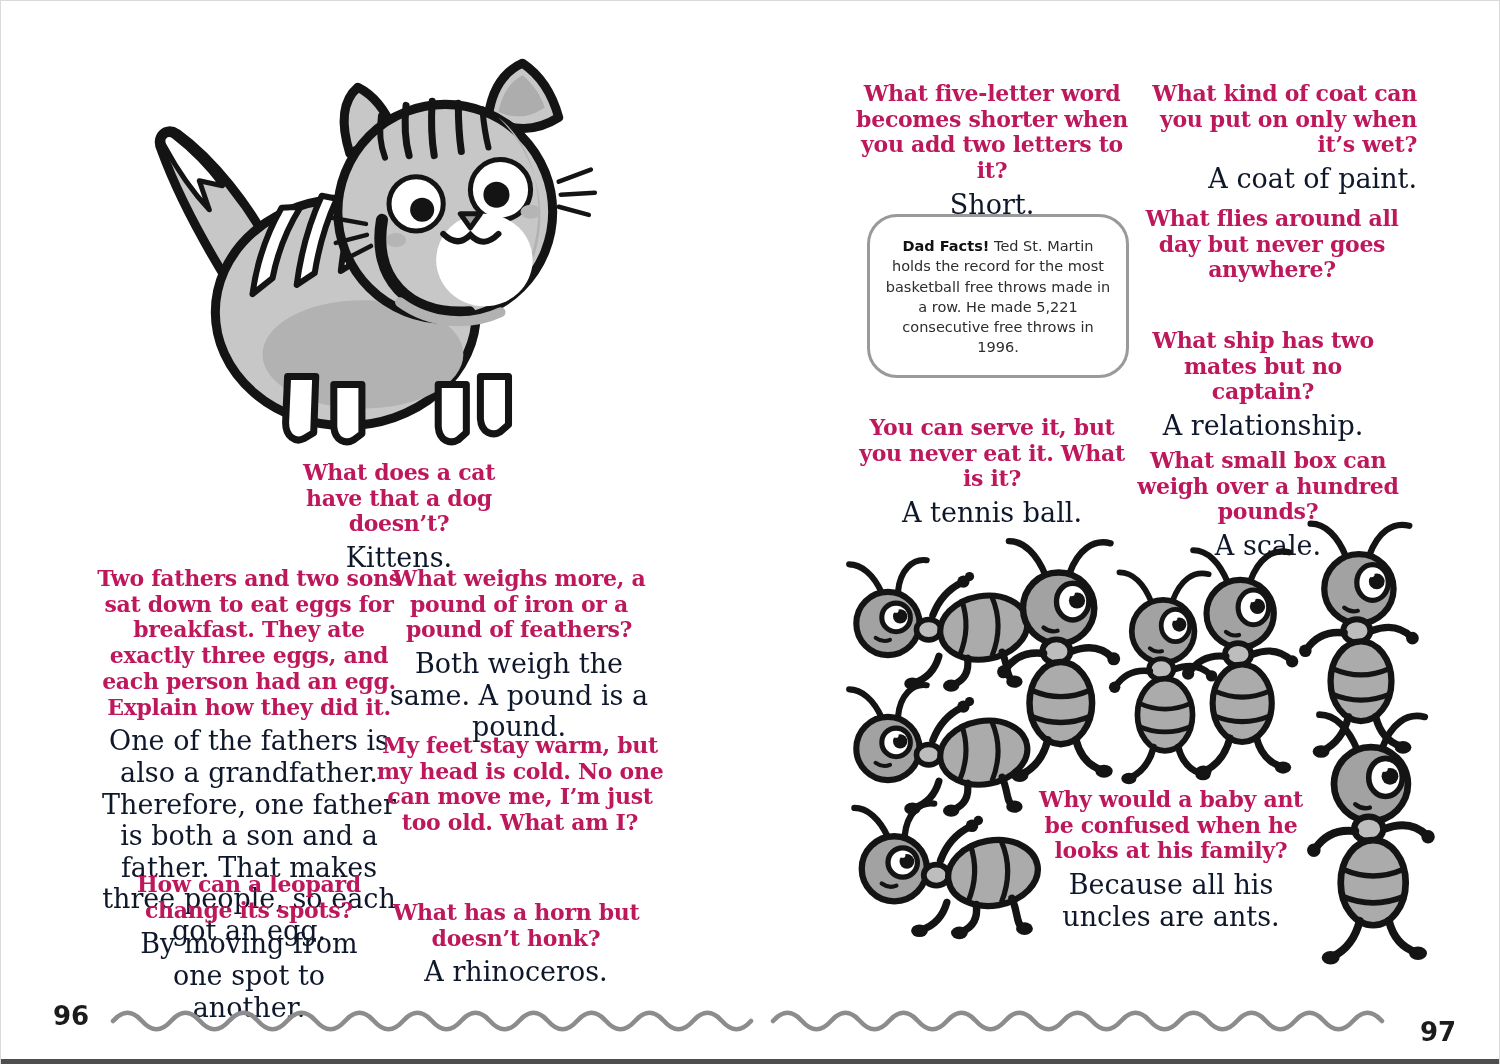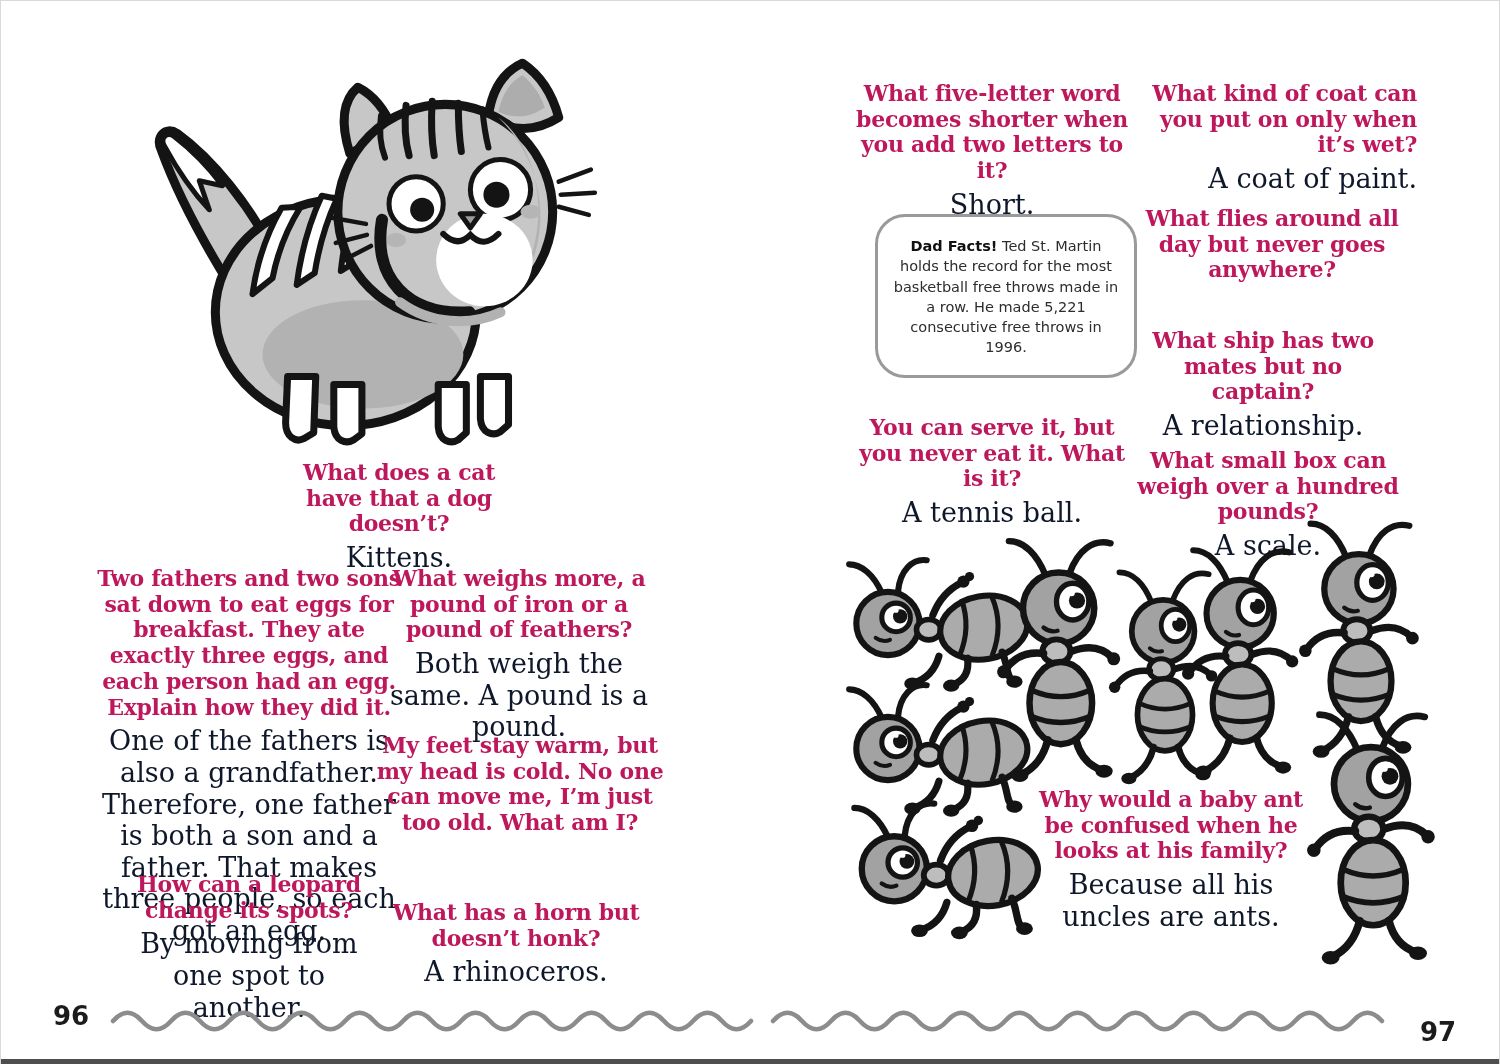--- a/index.html
+++ b/index.html
@@ -19,7 +19,7 @@
     position:absolute; left:116px; top:213px; width:262px; min-height:164px; box-sizing:border-box;
     border:3.5px solid #9a9a9a; border-radius:30px; padding:19px 12px 16px 12px;
     font-family:"DejaVu Sans", sans-serif; font-size:14.5px; line-height:1.4;
-    color:#2d2d2d; text-align:center;margin-left:8px;
+    color:#2d2d2d; text-align:center;
   }
   .dadbox b { color:#111111; }
   .pagenum {

